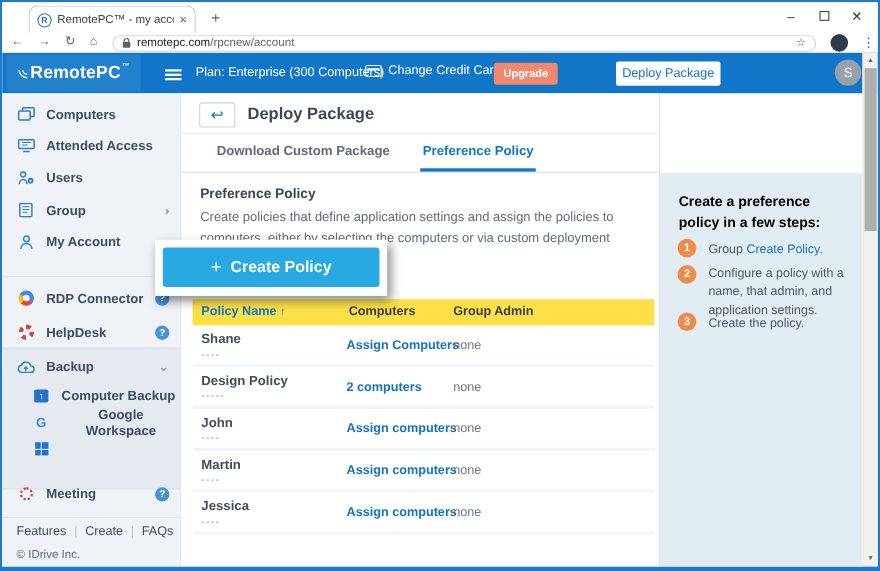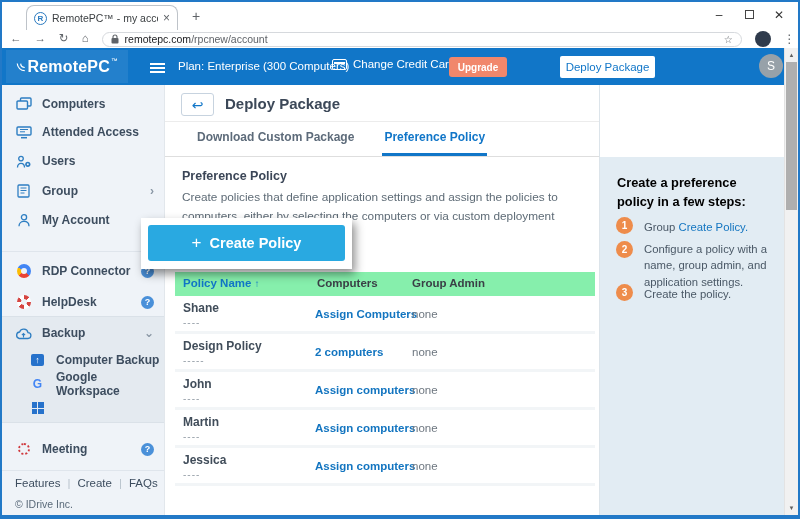--- a/index.html
+++ b/index.html
@@ -392,7 +392,7 @@
       <div class="step-t s1t"><span>Group </span><span class="steplink">Create Policy.</span></div>
 
       <div class="step-c s2c">2</div>
-      <div class="step-t s2t">Configure a policy with a name, group admin, and application settings.</div>
+      <div class="step-t s2t">Configure a policy with a name, that admin, and application settings.</div>
 
       <div class="step-c s3c">3</div>
       <div class="step-t s3t">Create the policy.</div>

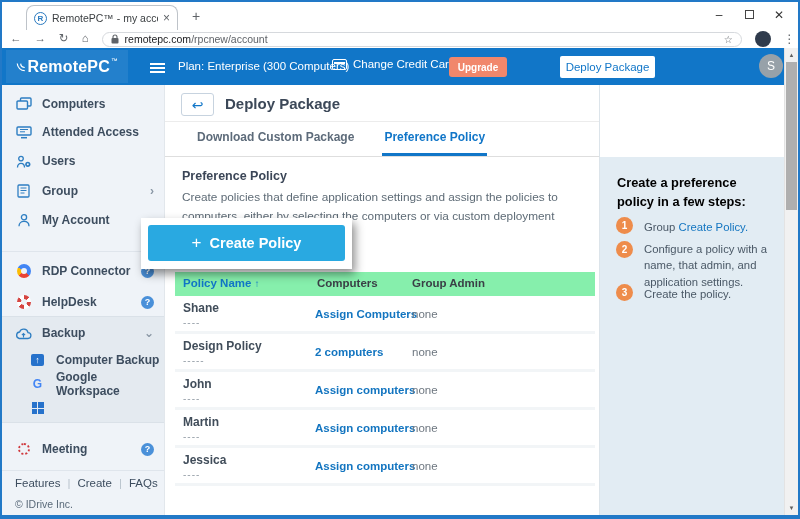--- a/index.html
+++ b/index.html
@@ -106,7 +106,7 @@
       display:flex;align-items:center;justify-content:center;gap:8px;font-size:14.5px;font-weight:bold;}
   .cpbtn .pl{font-size:17px;font-weight:normal;}
   .tbl{position:absolute;left:10px;top:187px;width:420px;}
-  .thead{position:relative;height:24px;background:#86efac;}
+  .thead{position:relative;height:24px;background:#fde047;}
   .th{position:absolute;top:5px;font-size:11.5px;font-weight:bold;color:#3A3F46;}
   .th.c1{left:8px;color:#1176C8;}
   .th.c2{left:142px;} .th.c3{left:237px;}

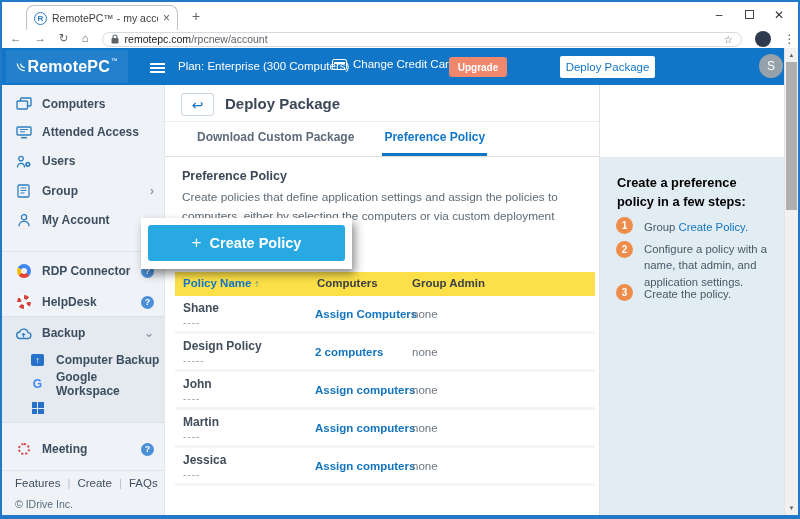--- a/index.html
+++ b/index.html
@@ -69,8 +69,8 @@
   .chev{color:#8A97A5;font-size:12px;}
   .qbadge{width:13px;height:13px;border-radius:50%;background:#4A90D9;color:#fff;font-size:9px;font-weight:bold;
       display:flex;align-items:center;justify-content:center;}
-  .bkgroup{position:absolute;left:0;top:231px;width:100%;height:107px;background:#E4EAF0;
-      border-top:1px solid #DAE1E8;border-bottom:1px solid #DAE1E8;}
+  .bkgroup{position:absolute;left:0;top:231px;width:100%;height:129px;background:#E4EAF0;
+      border-top:1px solid #DAE1E8;border-bottom:1px solid #DAE1E8;text-align:center;}
   .sub{height:24px;font-weight:bold;padding-left:27px;}
   .sdiv{position:absolute;left:0;width:100%;height:1px;background:#DFE5EC;}
   .sfoot{position:absolute;left:13px;top:392px;display:flex;align-items:center;gap:7px;

